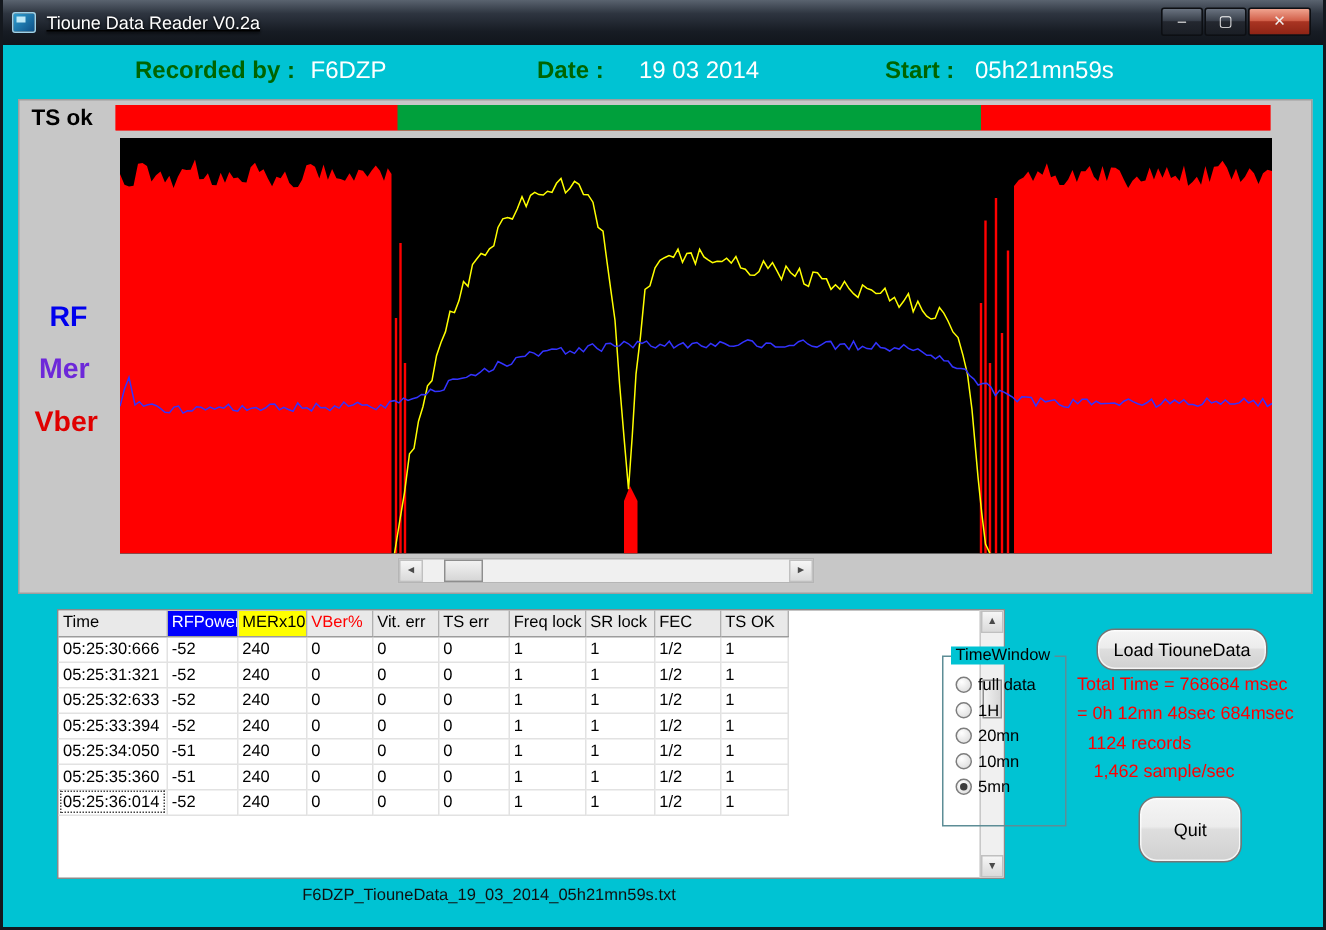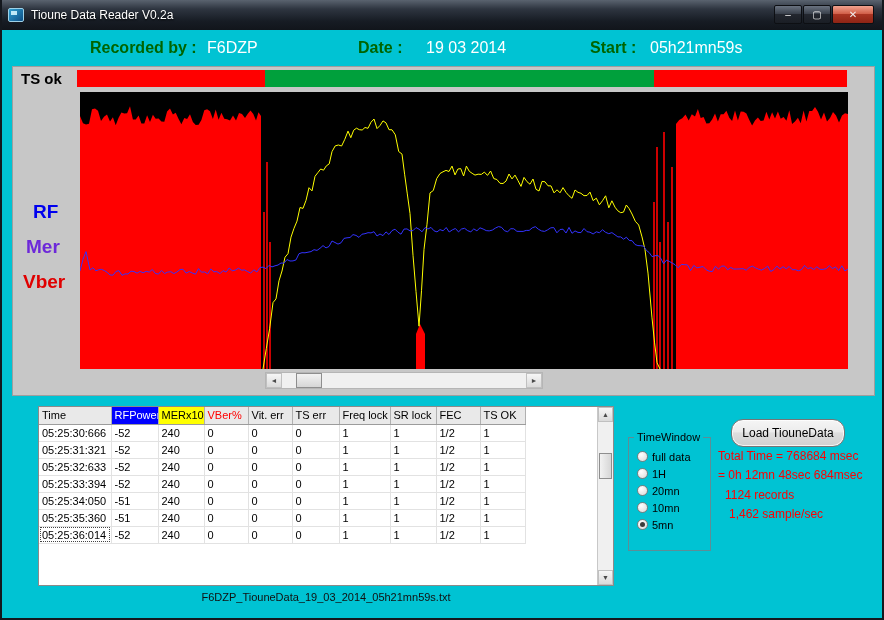--- a/index.html
+++ b/index.html
@@ -10,7 +10,7 @@
   
   .titlebar { position:absolute; left:0; top:0; width:100%; height:30px;
               background:linear-gradient(180deg,#5a636f 0%,#2e3540 30%,#171c24 70%,#11151b 100%);
-              display:flex; align-items:center; padding:0 6px; }
+              display:flex; align-items:center; padding:0 6px;text-decoration:underline; }
   .app-icon { width:16px; height:14px; border:1px solid #9fd2e8; border-radius:2px;
               background:linear-gradient(135deg,#2f9fd0,#0d4f86); position:relative; }
   .app-icon::after { content:""; position:absolute; left:2px; top:2px; width:6px; height:4px; background:#bfe9f7; }

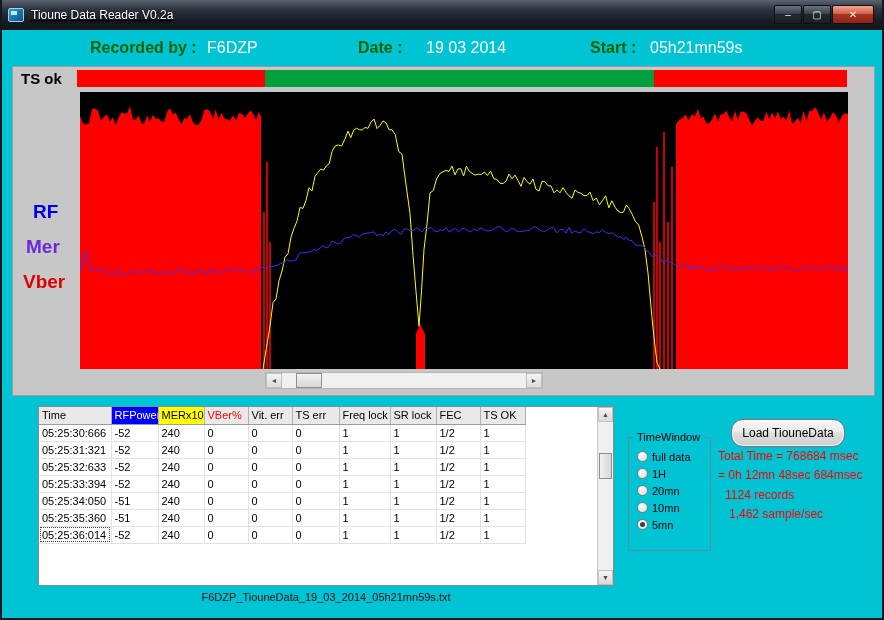--- a/index.html
+++ b/index.html
@@ -55,7 +55,7 @@
                     background:linear-gradient(90deg,#f2f2f2,#d6d6d6); border:1px solid #8e8e8e; }
 
   
-  .table-panel { position:absolute; left:36px; top:406px; width:576px; height:180px;
+  .table-panel { position:absolute; left:36px; top:406px; width:632px; height:180px;
                  background:#ffffff; border:1px solid #8a8a8a; }
   table { border-collapse:collapse; table-layout:fixed; }
   th { height:17px; font-size:11px; font-weight:normal; text-align:left; padding:0 0 0 3px;

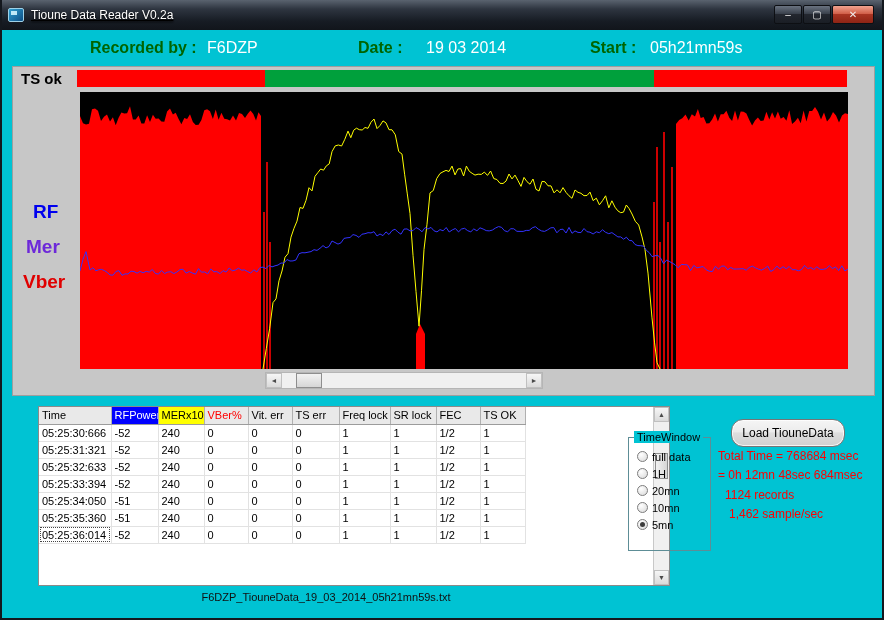--- a/index.html
+++ b/index.html
@@ -317,6 +317,7 @@
   <span class="stat s3">1124 records</span>
   <span class="stat s4">1,462 sample/sec</span>
 
+  <div class="btn quit-btn">Quit</div>
 
 </div>
 

